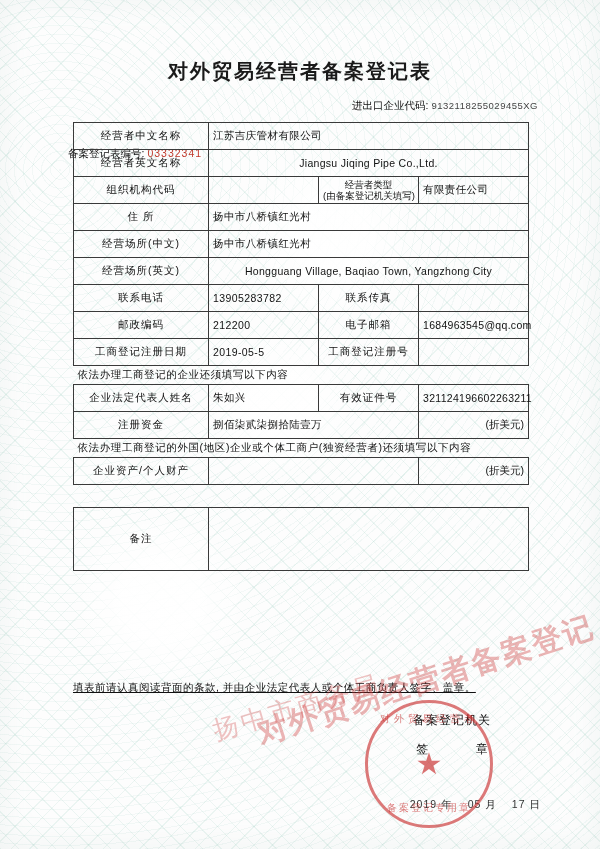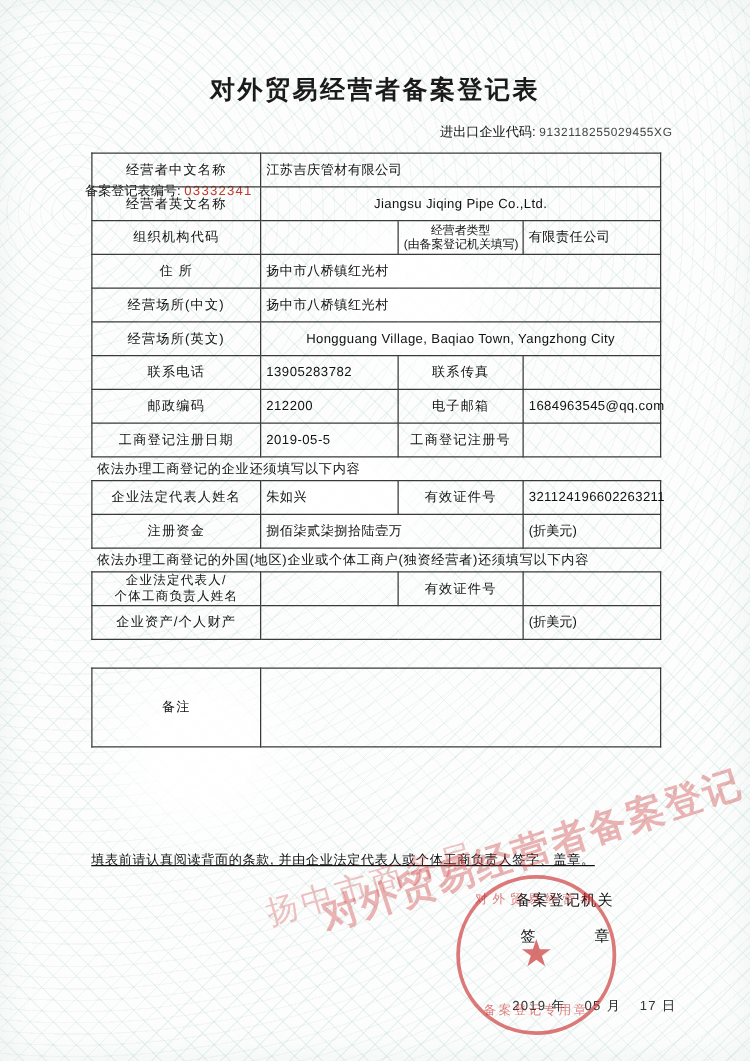--- a/index.html
+++ b/index.html
@@ -127,6 +127,7 @@
 
   .small-note {
     font-size: 8.5px;
+    text-align: right;
     color: #111;
     padding-right: 4px;
   }

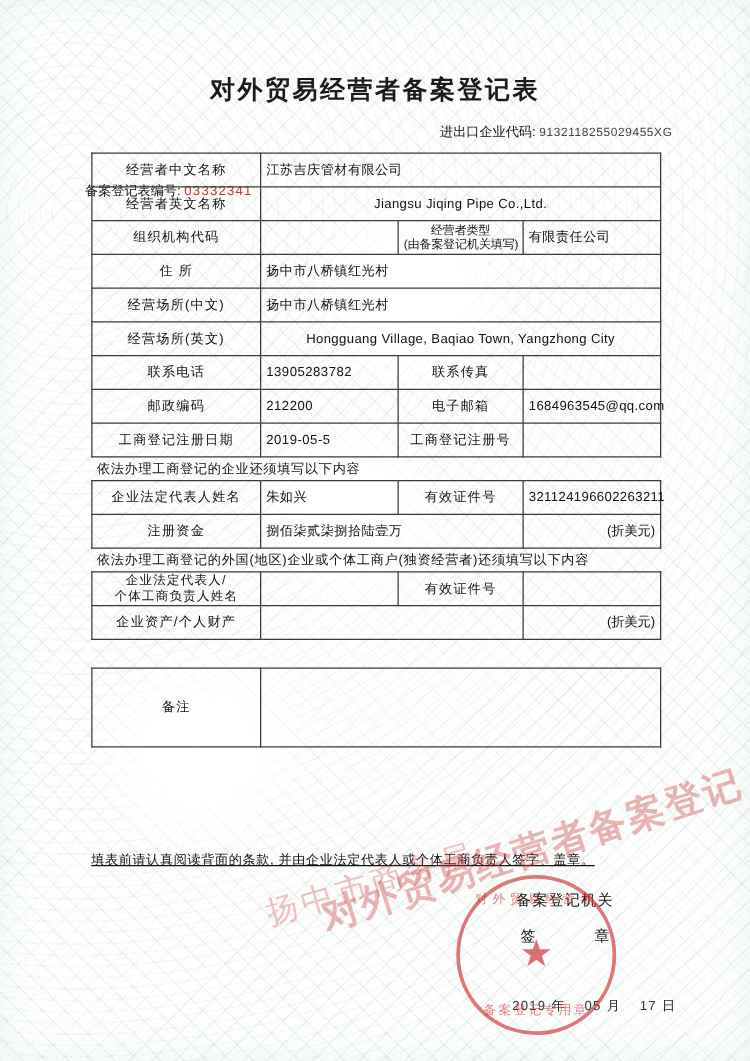--- a/index.html
+++ b/index.html
@@ -345,12 +345,6 @@
       </tr>
 
       <tr>
-        <td class="lbl" style="font-size:10px;line-height:13px;">企业法定代表人/<br>个体工商负责人姓名</td>
-        <td class="val"></td>
-        <td class="lbl">有效证件号</td>
-        <td class="val"></td>
-      </tr>
-      <tr>
         <td class="lbl">企业资产/个人财产</td>
         <td class="val" colspan="2"></td>
         <td class="small-note">(折美元)</td>

